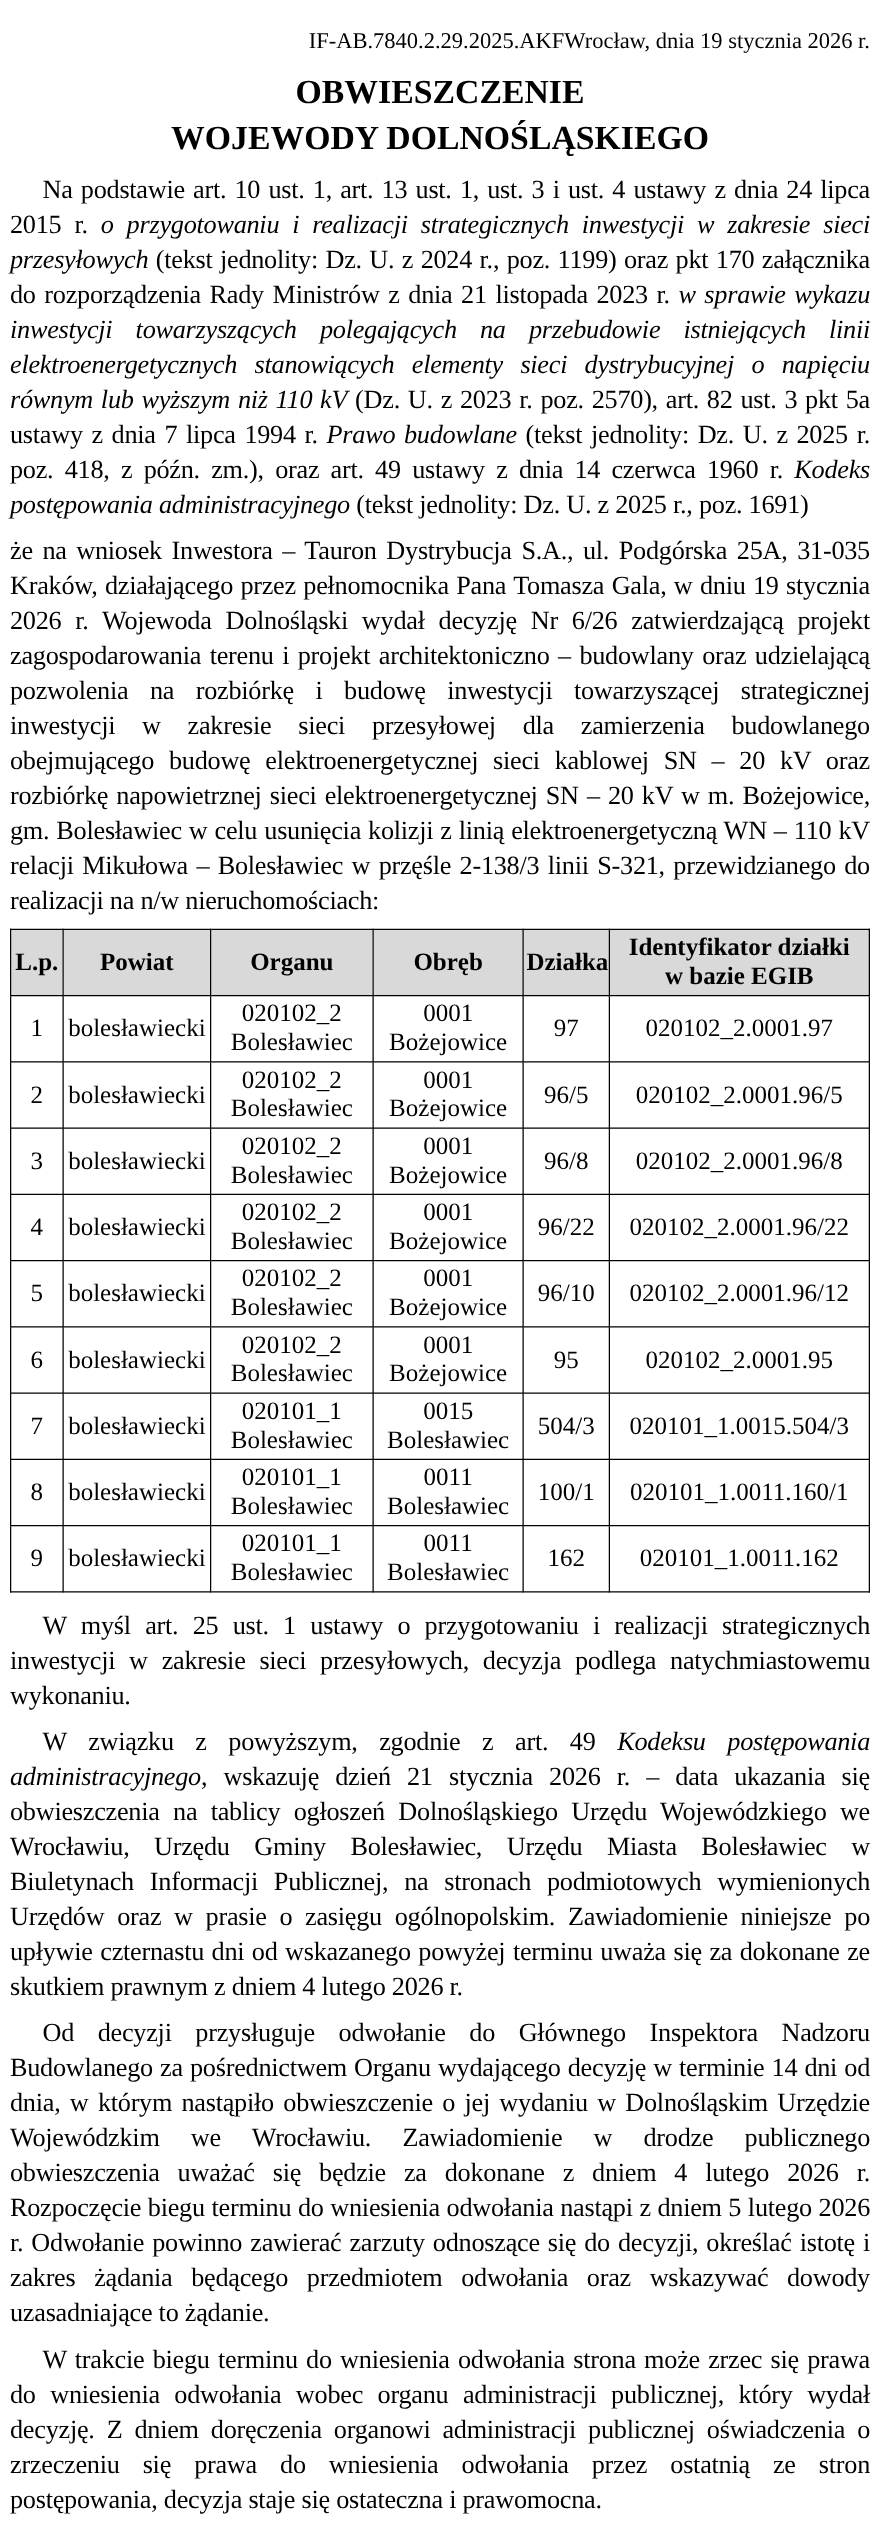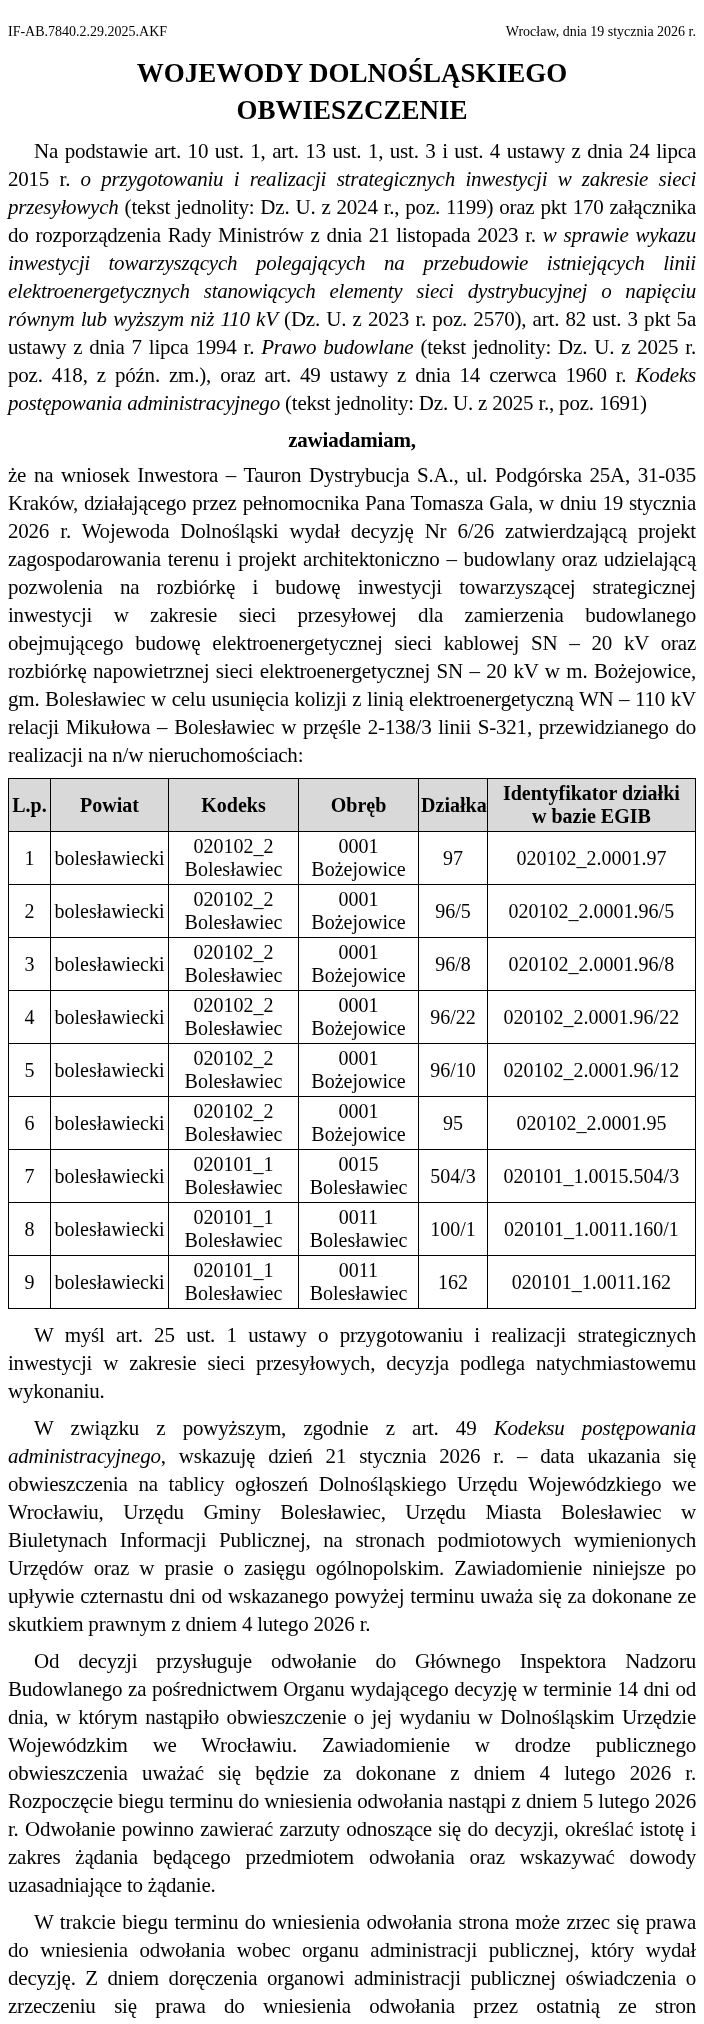--- a/index.html
+++ b/index.html
@@ -28,9 +28,9 @@
   }
   .ref-row{
     display:flex;
-    justify-content:space-between;
+    justify-content:flex-end;
     align-items:baseline;
-    font-size:14px;
+    font-size:18px;
     line-height:22px;
     margin-top:9px;
   }

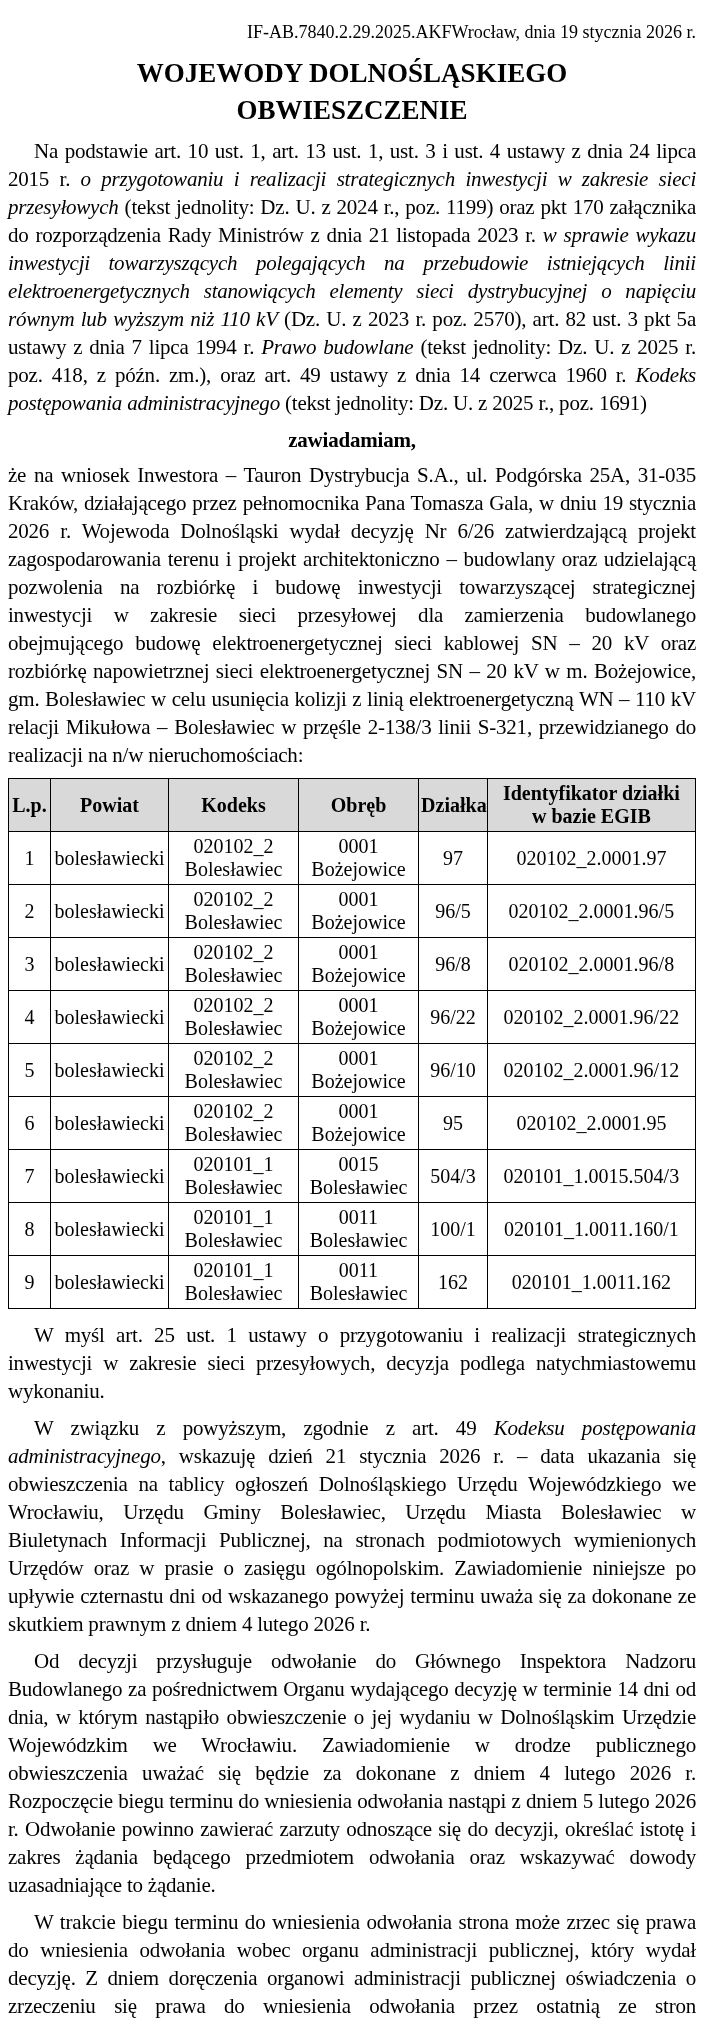--- a/index.html
+++ b/index.html
@@ -99,8 +99,8 @@
   </div>
 
   <div class="title">
+    <div>OBWIESZCZENIE</div>
     <div>WOJEWODY DOLNOŚLĄSKIEGO</div>
-    <div>OBWIESZCZENIE</div>
   </div>
 
   <p class="indent"><span>Na podstawie art. 10 ust. 1, art. 13 ust. 1, ust. 3 i ust. 4 ustawy z dnia 24 lipca 2015 r. </span><span class="i">o przygotowaniu i realizacji strategicznych inwestycji w zakresie sieci przesyłowych</span><span> (tekst jednolity: Dz. U. z 2024 r., poz. 1199) oraz pkt 170 załącznika do rozporządzenia Rady Ministrów z dnia 21 listopada 2023 r. </span><span class="i">w sprawie wykazu inwestycji towarzyszących polegających na przebudowie istniejących linii elektroenergetycznych stanowiących elementy sieci dystrybucyjnej o napięciu równym lub wyższym niż 110 kV</span><span> (Dz. U. z 2023 r. poz. 2570), art. 82 ust. 3 pkt 5a ustawy z dnia 7 lipca 1994 r. </span><span class="i">Prawo budowlane</span><span> (tekst jednolity: Dz. U. z 2025 r. poz. 418, z późn. zm.), oraz art. 49 ustawy z dnia 14 czerwca 1960 r. </span><span class="i">Kodeks postępowania administracyjnego</span><span> (tekst jednolity: Dz. U. z 2025 r., poz. 1691)</span></p>

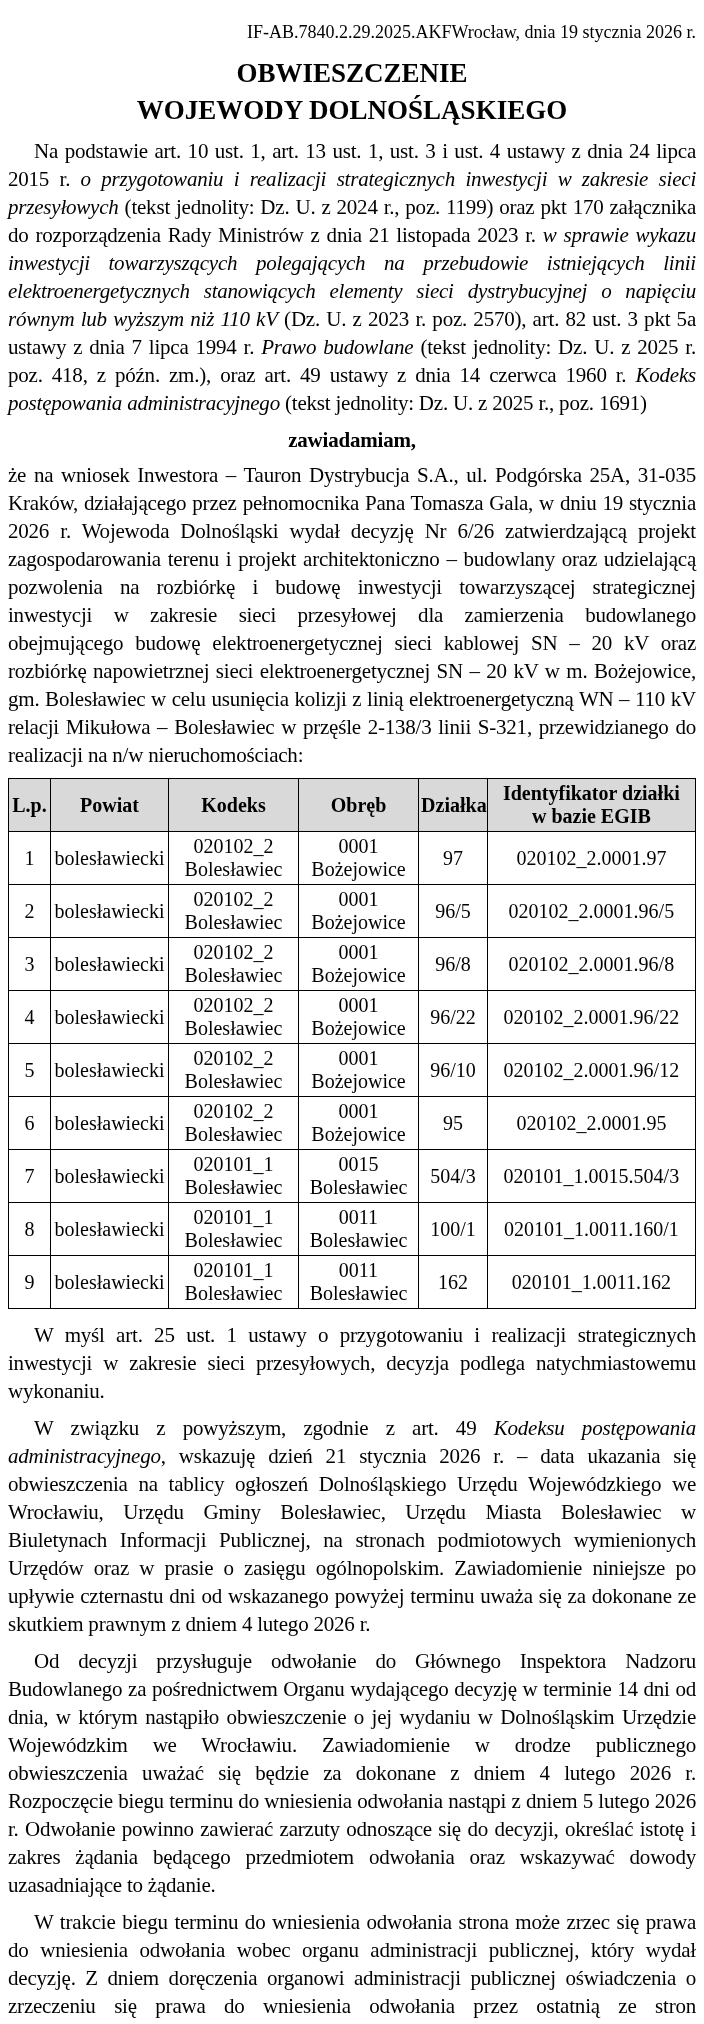--- a/index.html
+++ b/index.html
@@ -105,7 +105,6 @@
 
   <p class="indent"><span>Na podstawie art. 10 ust. 1, art. 13 ust. 1, ust. 3 i ust. 4 ustawy z dnia 24 lipca 2015 r. </span><span class="i">o przygotowaniu i realizacji strategicznych inwestycji w zakresie sieci przesyłowych</span><span> (tekst jednolity: Dz. U. z 2024 r., poz. 1199) oraz pkt 170 załącznika do rozporządzenia Rady Ministrów z dnia 21 listopada 2023 r. </span><span class="i">w sprawie wykazu inwestycji towarzyszących polegających na przebudowie istniejących linii elektroenergetycznych stanowiących elementy sieci dystrybucyjnej o napięciu równym lub wyższym niż 110 kV</span><span> (Dz. U. z 2023 r. poz. 2570), art. 82 ust. 3 pkt 5a ustawy z dnia 7 lipca 1994 r. </span><span class="i">Prawo budowlane</span><span> (tekst jednolity: Dz. U. z 2025 r. poz. 418, z późn. zm.), oraz art. 49 ustawy z dnia 14 czerwca 1960 r. </span><span class="i">Kodeks postępowania administracyjnego</span><span> (tekst jednolity: Dz. U. z 2025 r., poz. 1691)</span></p>
 
-  <p class="notice">zawiadamiam,</p>
 
   <p><span>że na wniosek Inwestora – Tauron Dystrybucja S.A., ul. Podgórska 25A, 31-035 Kraków, działającego przez pełnomocnika Pana Tomasza Gala, w dniu </span><span class="b">19 stycznia 2026 r.</span><span> Wojewoda Dolnośląski wydał decyzję </span><span class="b">Nr 6/26</span><span> zatwierdzającą projekt zagospodarowania terenu i projekt architektoniczno – budowlany oraz udzielającą pozwolenia na rozbiórkę i budowę inwestycji towarzyszącej strategicznej inwestycji w zakresie sieci przesyłowej dla zamierzenia budowlanego obejmującego </span><span class="b">budowę elektroenergetycznej sieci kablowej SN – 20 kV oraz rozbiórkę napowietrznej sieci elektroenergetycznej SN – 20 kV w m. Bożejowice, gm. Bolesławiec w celu usunięcia kolizji z linią elektroenergetyczną WN – 110 kV relacji Mikułowa – Bolesławiec w przęśle 2-138/3 linii S-321</span><span>, przewidzianego do realizacji na n/w nieruchomościach:</span></p>
 

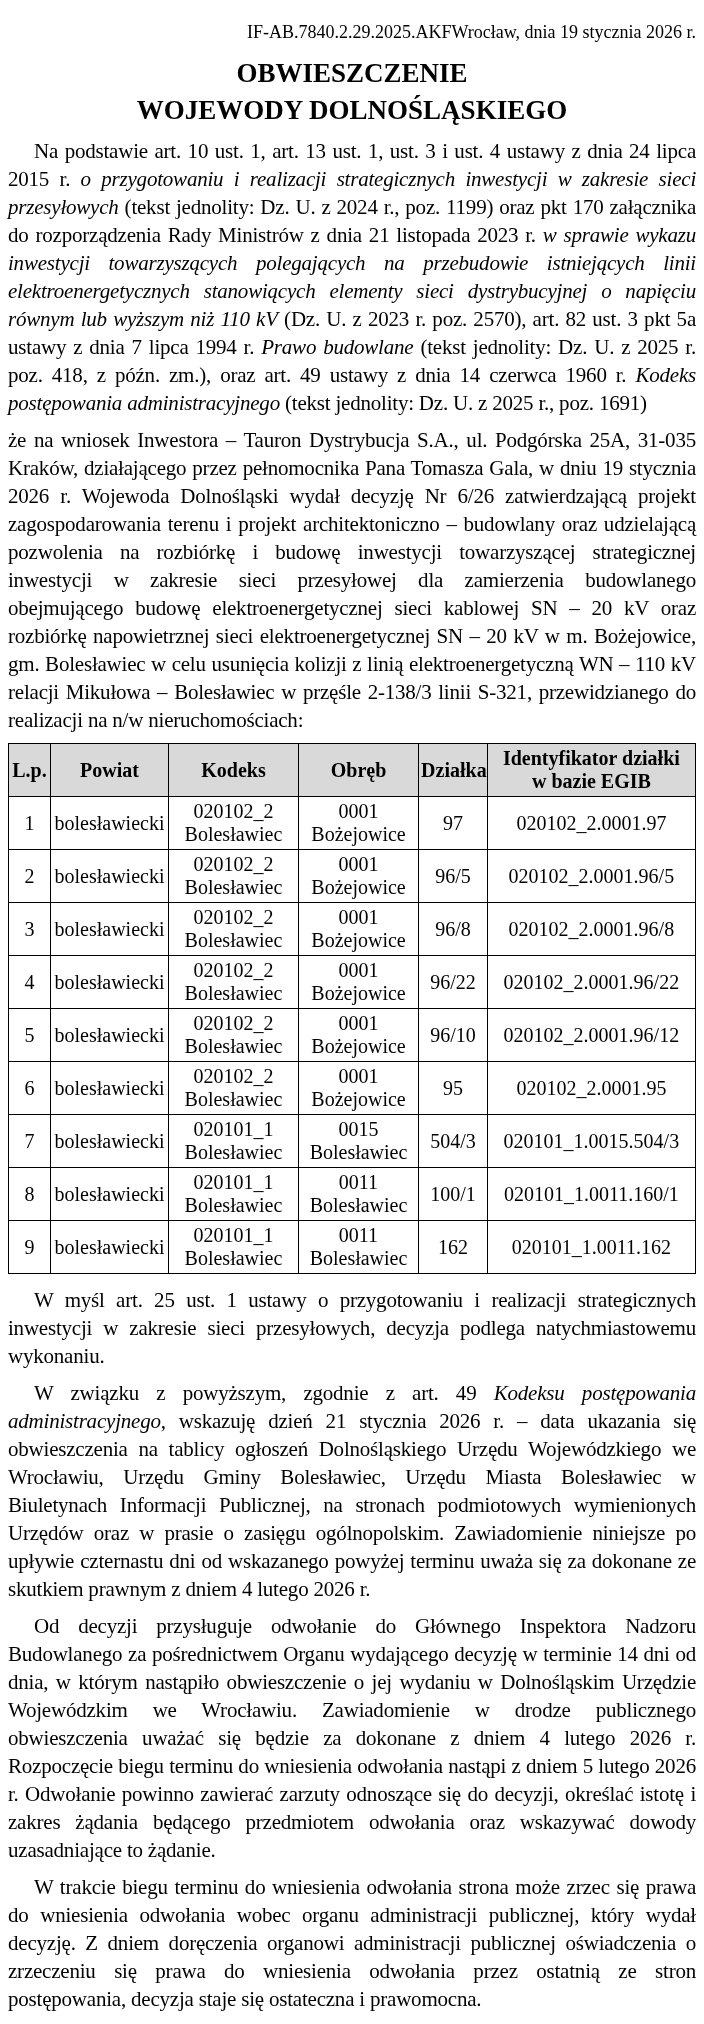--- a/index.html
+++ b/index.html
@@ -121,7 +121,7 @@
       <tr>
           <th>L.p.</th>
           <th>Powiat</th>
-          <th>Kodeks</th>
+          <th>Organu</th>
           <th>Obręb</th>
           <th>Działka</th>
           <th>Identyfikator działki

